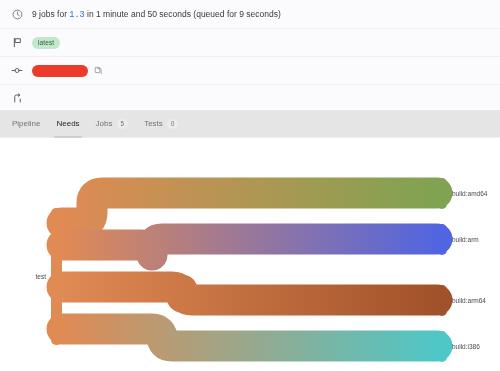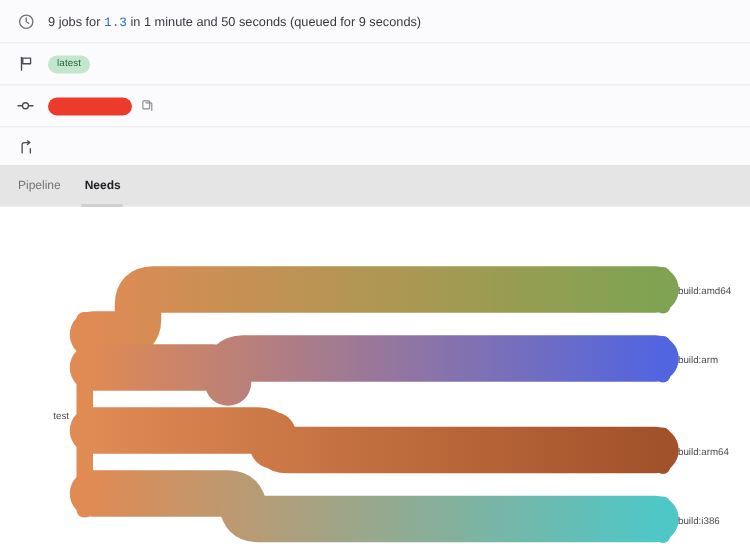--- a/index.html
+++ b/index.html
@@ -110,7 +110,7 @@
   }
   .tab.active {
     color: #1f1e24;
-    font-weight: bold;
+    font-weight: normal;
   }
   .tab.active::after {
     content: "";

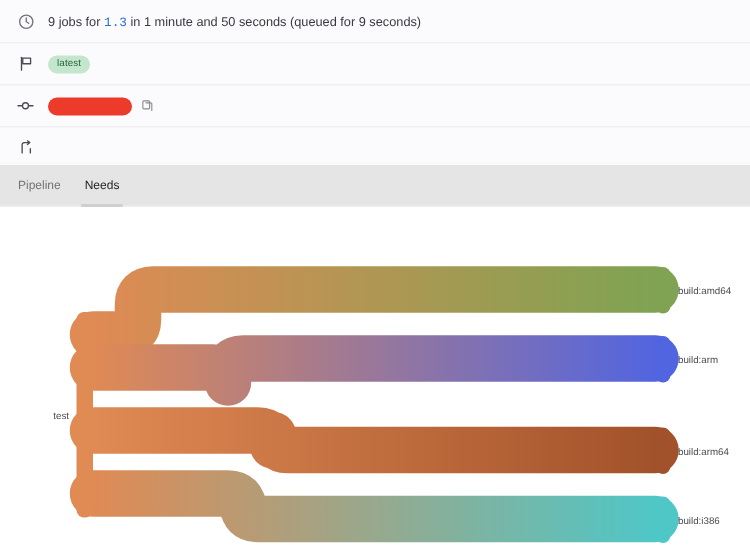--- a/index.html
+++ b/index.html
@@ -213,6 +213,10 @@
   <div class="tab active">
     <span>Needs</span>
   </div>
+  <div class="tab">
+    <span>Jobs</span>
+    <span class="tab-count">5</span>
+  </div>
 </div>
 
 <div class="graph-wrap">

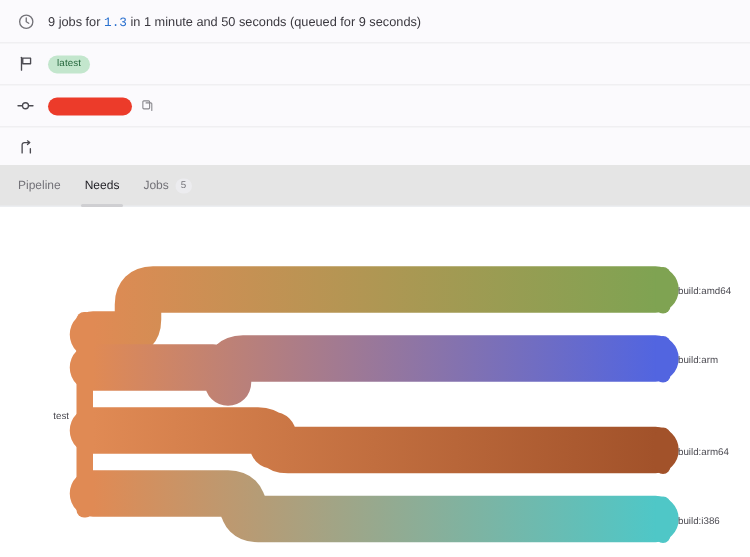--- a/index.html
+++ b/index.html
@@ -217,6 +217,10 @@
     <span>Jobs</span>
     <span class="tab-count">5</span>
   </div>
+  <div class="tab">
+    <span>Tests</span>
+    <span class="tab-count">0</span>
+  </div>
 </div>
 
 <div class="graph-wrap">

